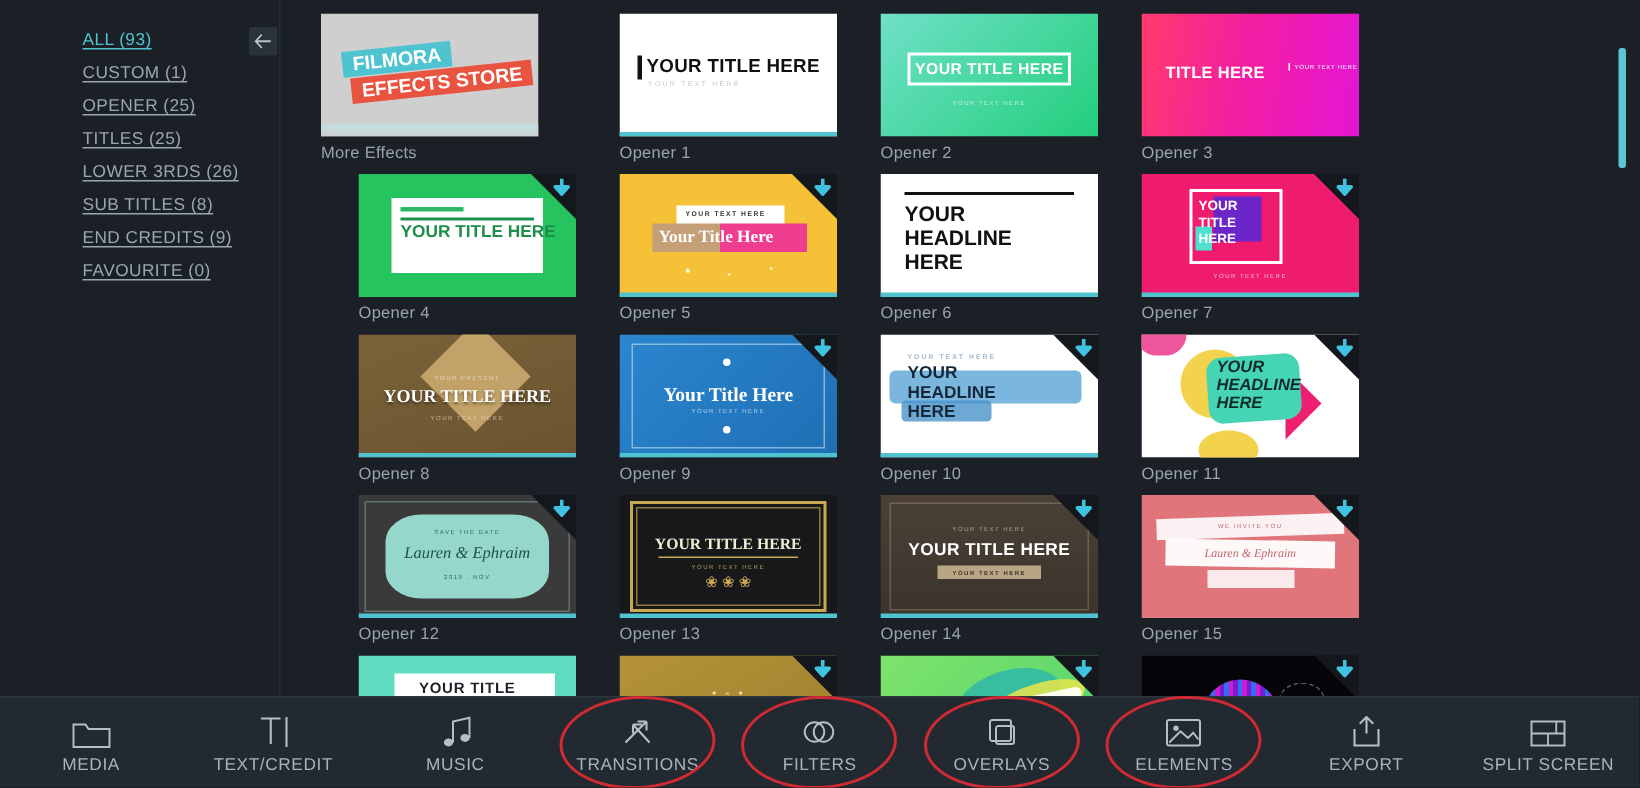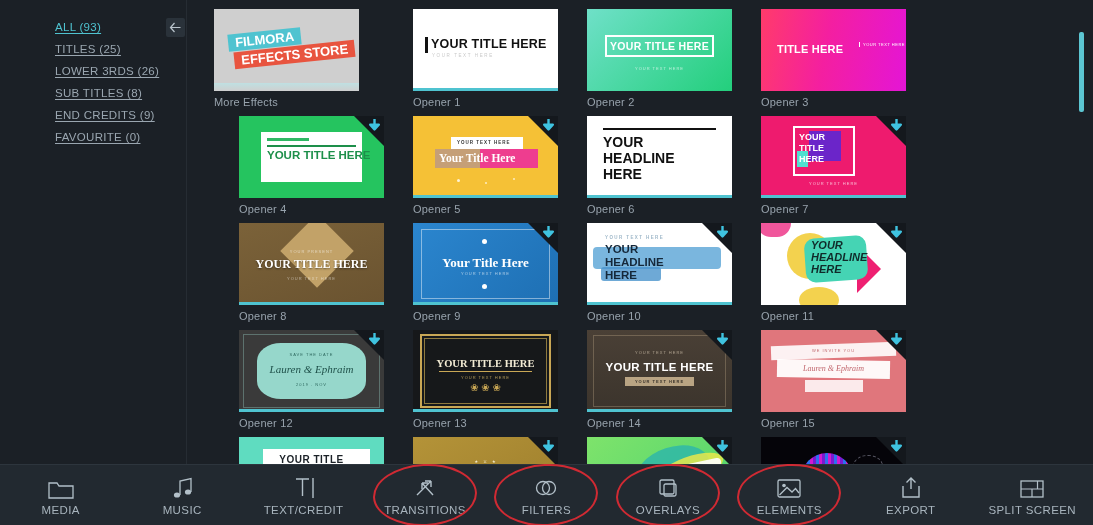--- a/index.html
+++ b/index.html
@@ -116,6 +116,7 @@
   <div id="sidebar">
     <div id="cat-list">
         <div class="cat-item active">ALL (93)</div>
+        <div class="cat-item">CUSTOM (1)</div>
         <div class="cat-item">TITLES (25)</div>
         <div class="cat-item">LOWER 3RDS (26)</div>
         <div class="cat-item">SUB TITLES (8)</div>

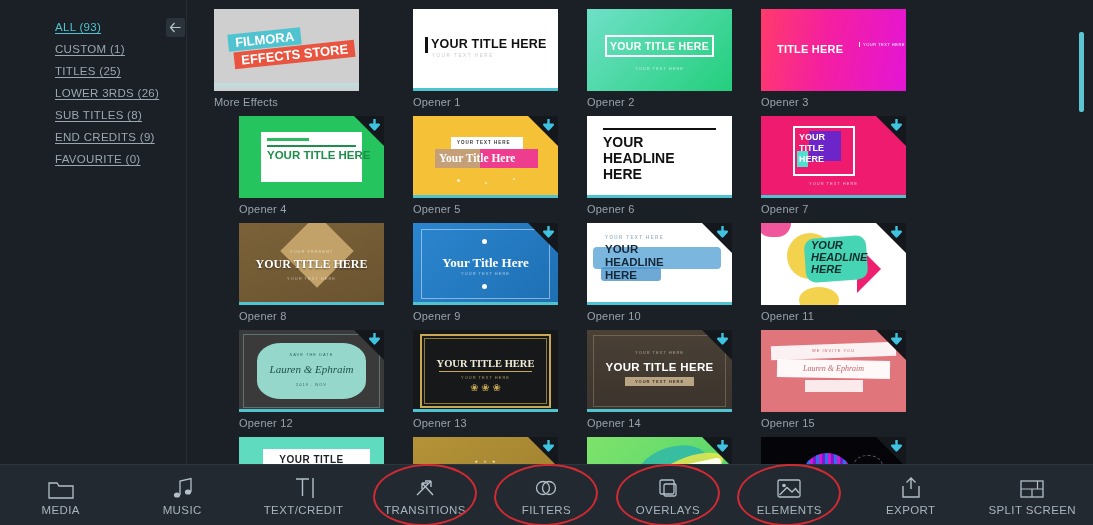--- a/index.html
+++ b/index.html
@@ -117,6 +117,7 @@
     <div id="cat-list">
         <div class="cat-item active">ALL (93)</div>
         <div class="cat-item">CUSTOM (1)</div>
+        <div class="cat-item">OPENER (25)</div>
         <div class="cat-item">TITLES (25)</div>
         <div class="cat-item">LOWER 3RDS (26)</div>
         <div class="cat-item">SUB TITLES (8)</div>

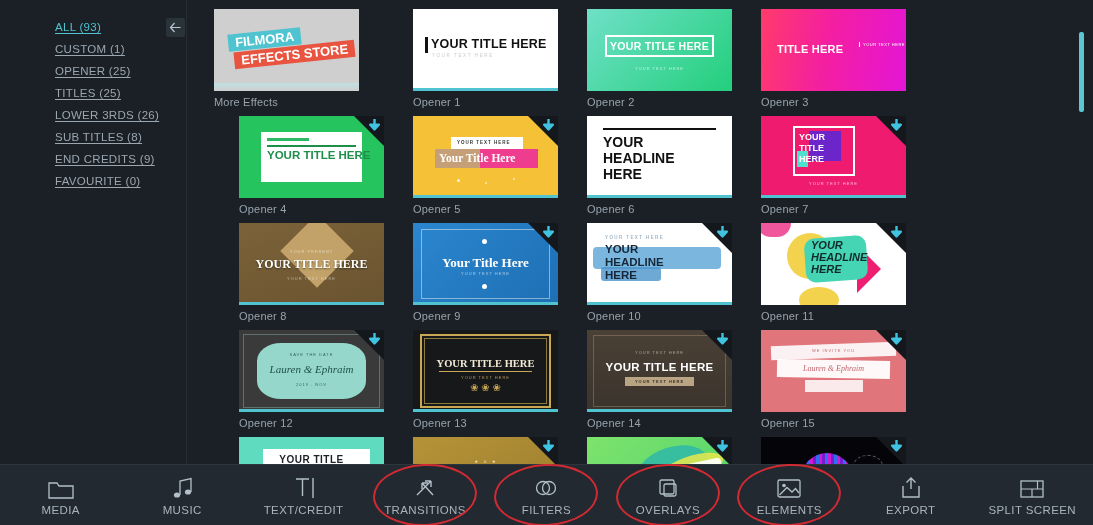--- a/index.html
+++ b/index.html
@@ -459,20 +459,20 @@
       <div class="tool">
         <span class="ico">
           <svg width="24" height="22" viewBox="0 0 24 22">
+            <path d="M4 2 H17 M10.5 2 V19 M21 1 V21" fill="none" stroke="#b3c0c9" stroke-width="1.4"></path>
+          </svg>
+        </span>
+        <span class="lbl">TEXT/CREDIT</span>
+      </div>
+      <div class="tool">
+        <span class="ico">
+          <svg width="24" height="22" viewBox="0 0 24 22">
             <path d="M10 18 V4 L21 1.5 V15" fill="none" stroke="#b3c0c9" stroke-width="1.3"></path>
             <ellipse cx="7" cy="18" rx="3.1" ry="2.6" fill="#b3c0c9"></ellipse>
             <ellipse cx="18" cy="15" rx="3.1" ry="2.6" fill="#b3c0c9"></ellipse>
           </svg>
         </span>
         <span class="lbl">MUSIC</span>
-      </div>
-      <div class="tool">
-        <span class="ico">
-          <svg width="24" height="22" viewBox="0 0 24 22">
-            <path d="M4 2 H17 M10.5 2 V19 M21 1 V21" fill="none" stroke="#b3c0c9" stroke-width="1.4"></path>
-          </svg>
-        </span>
-        <span class="lbl">TEXT/CREDIT</span>
       </div>
       <div class="tool">
         <span class="ico">

